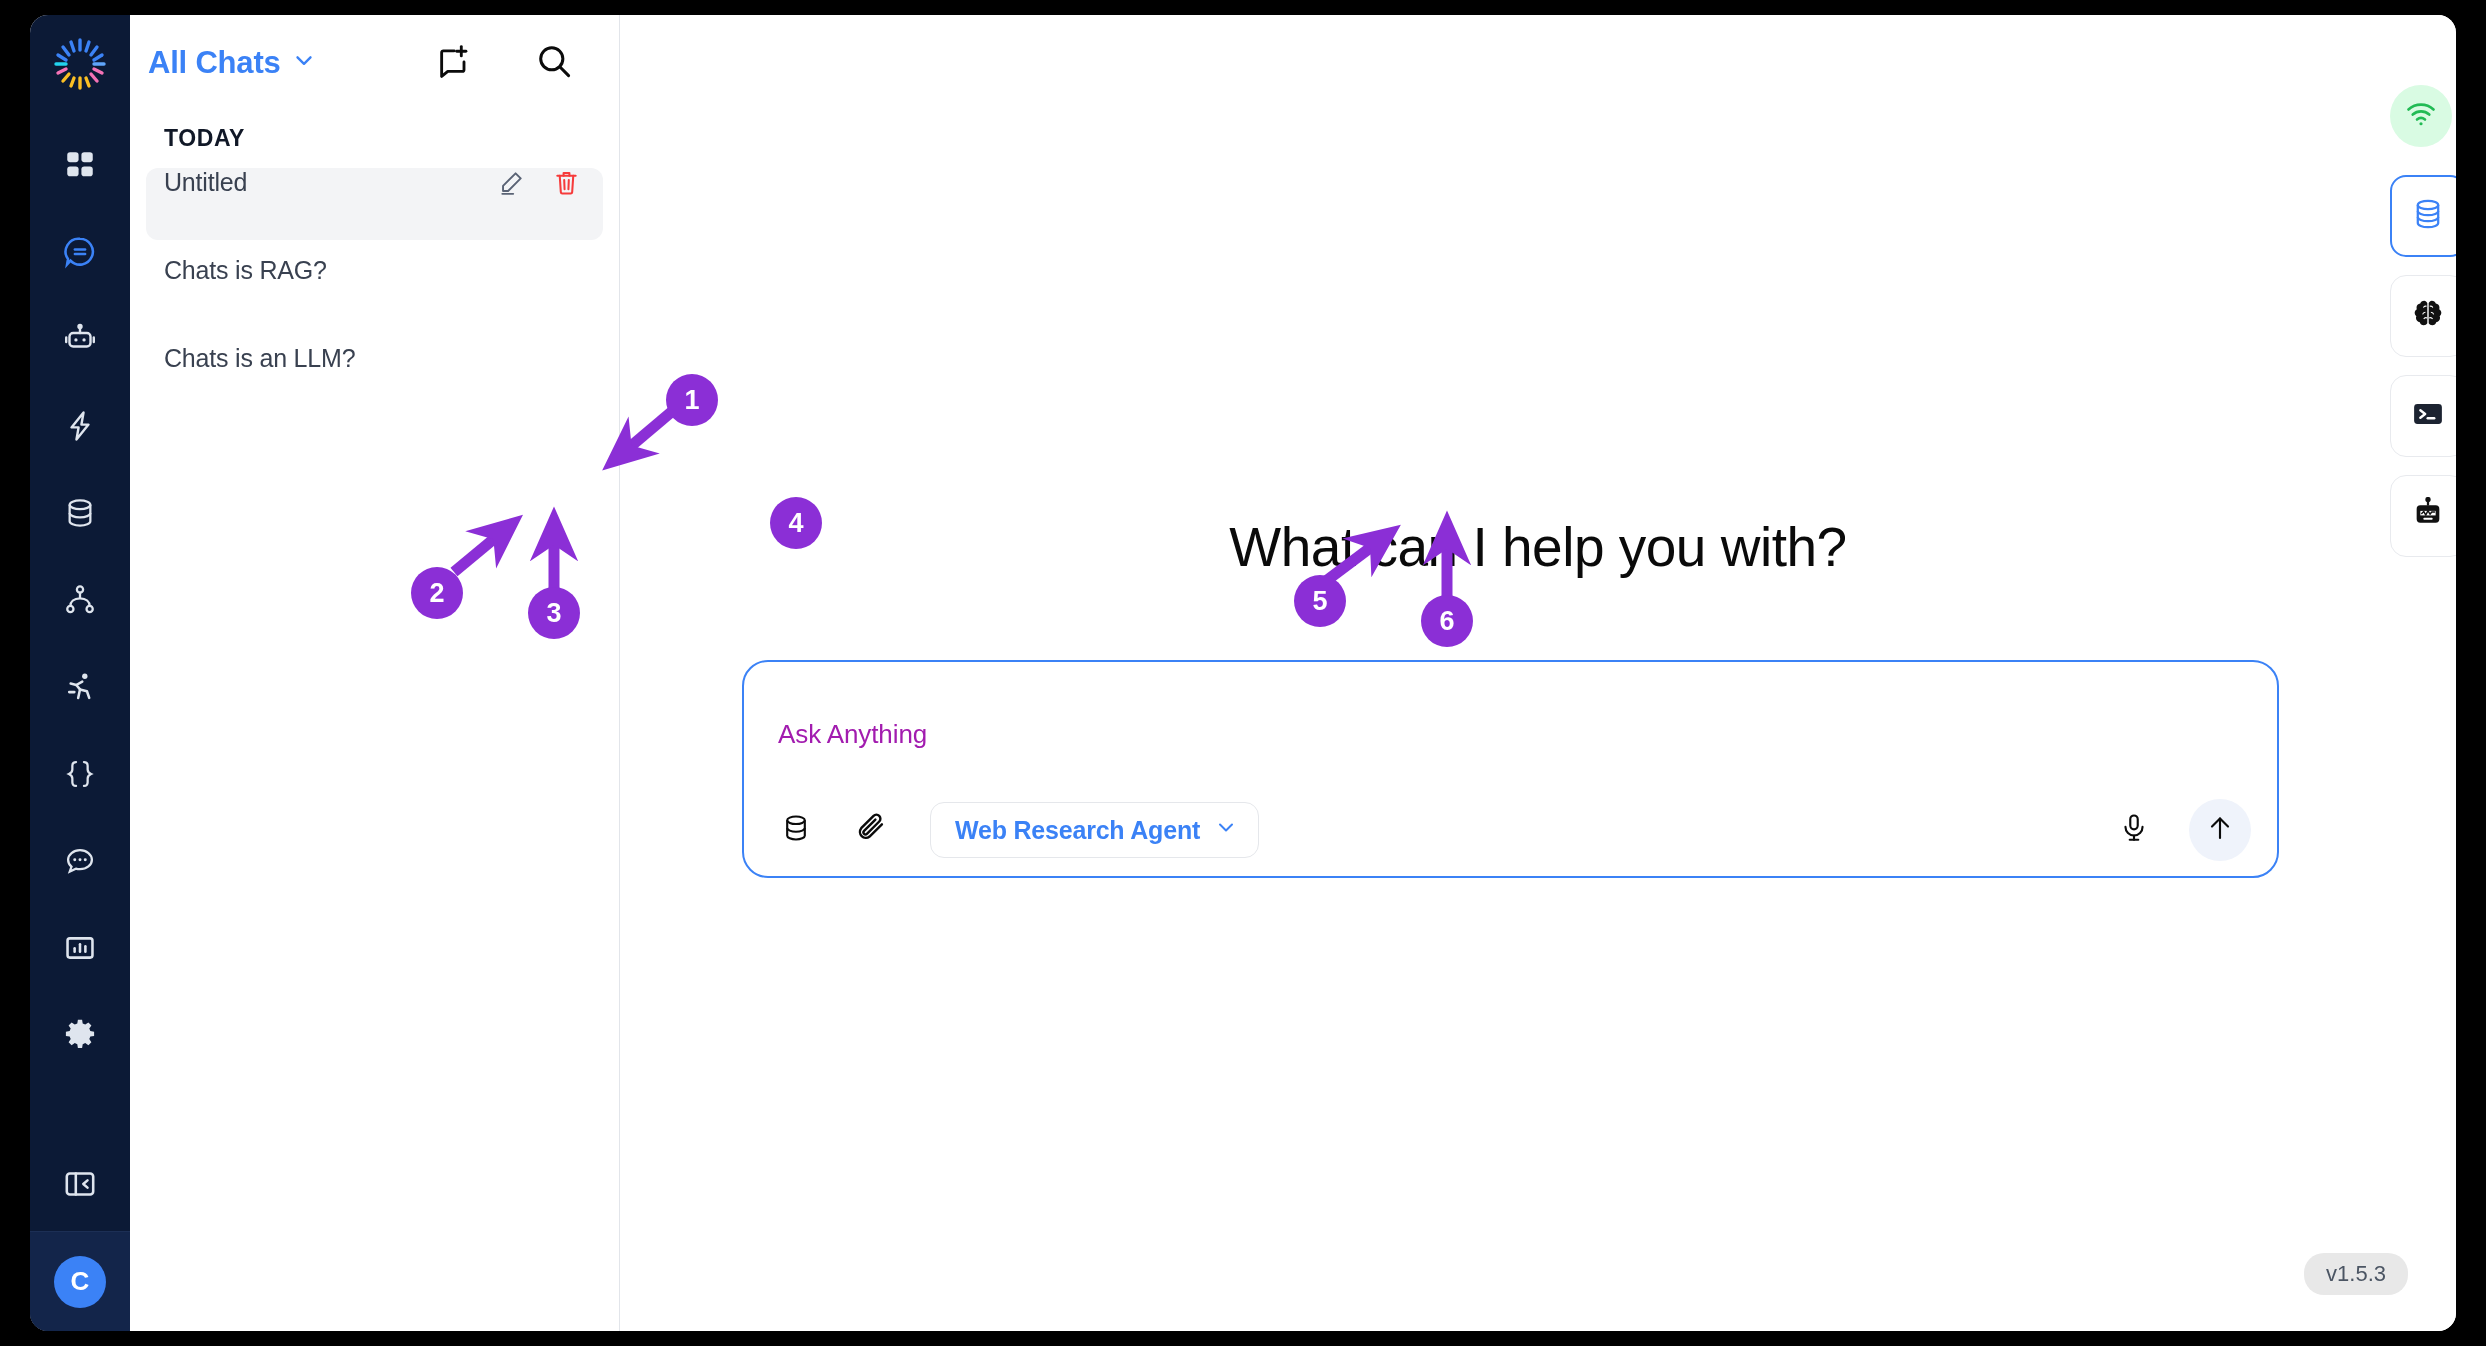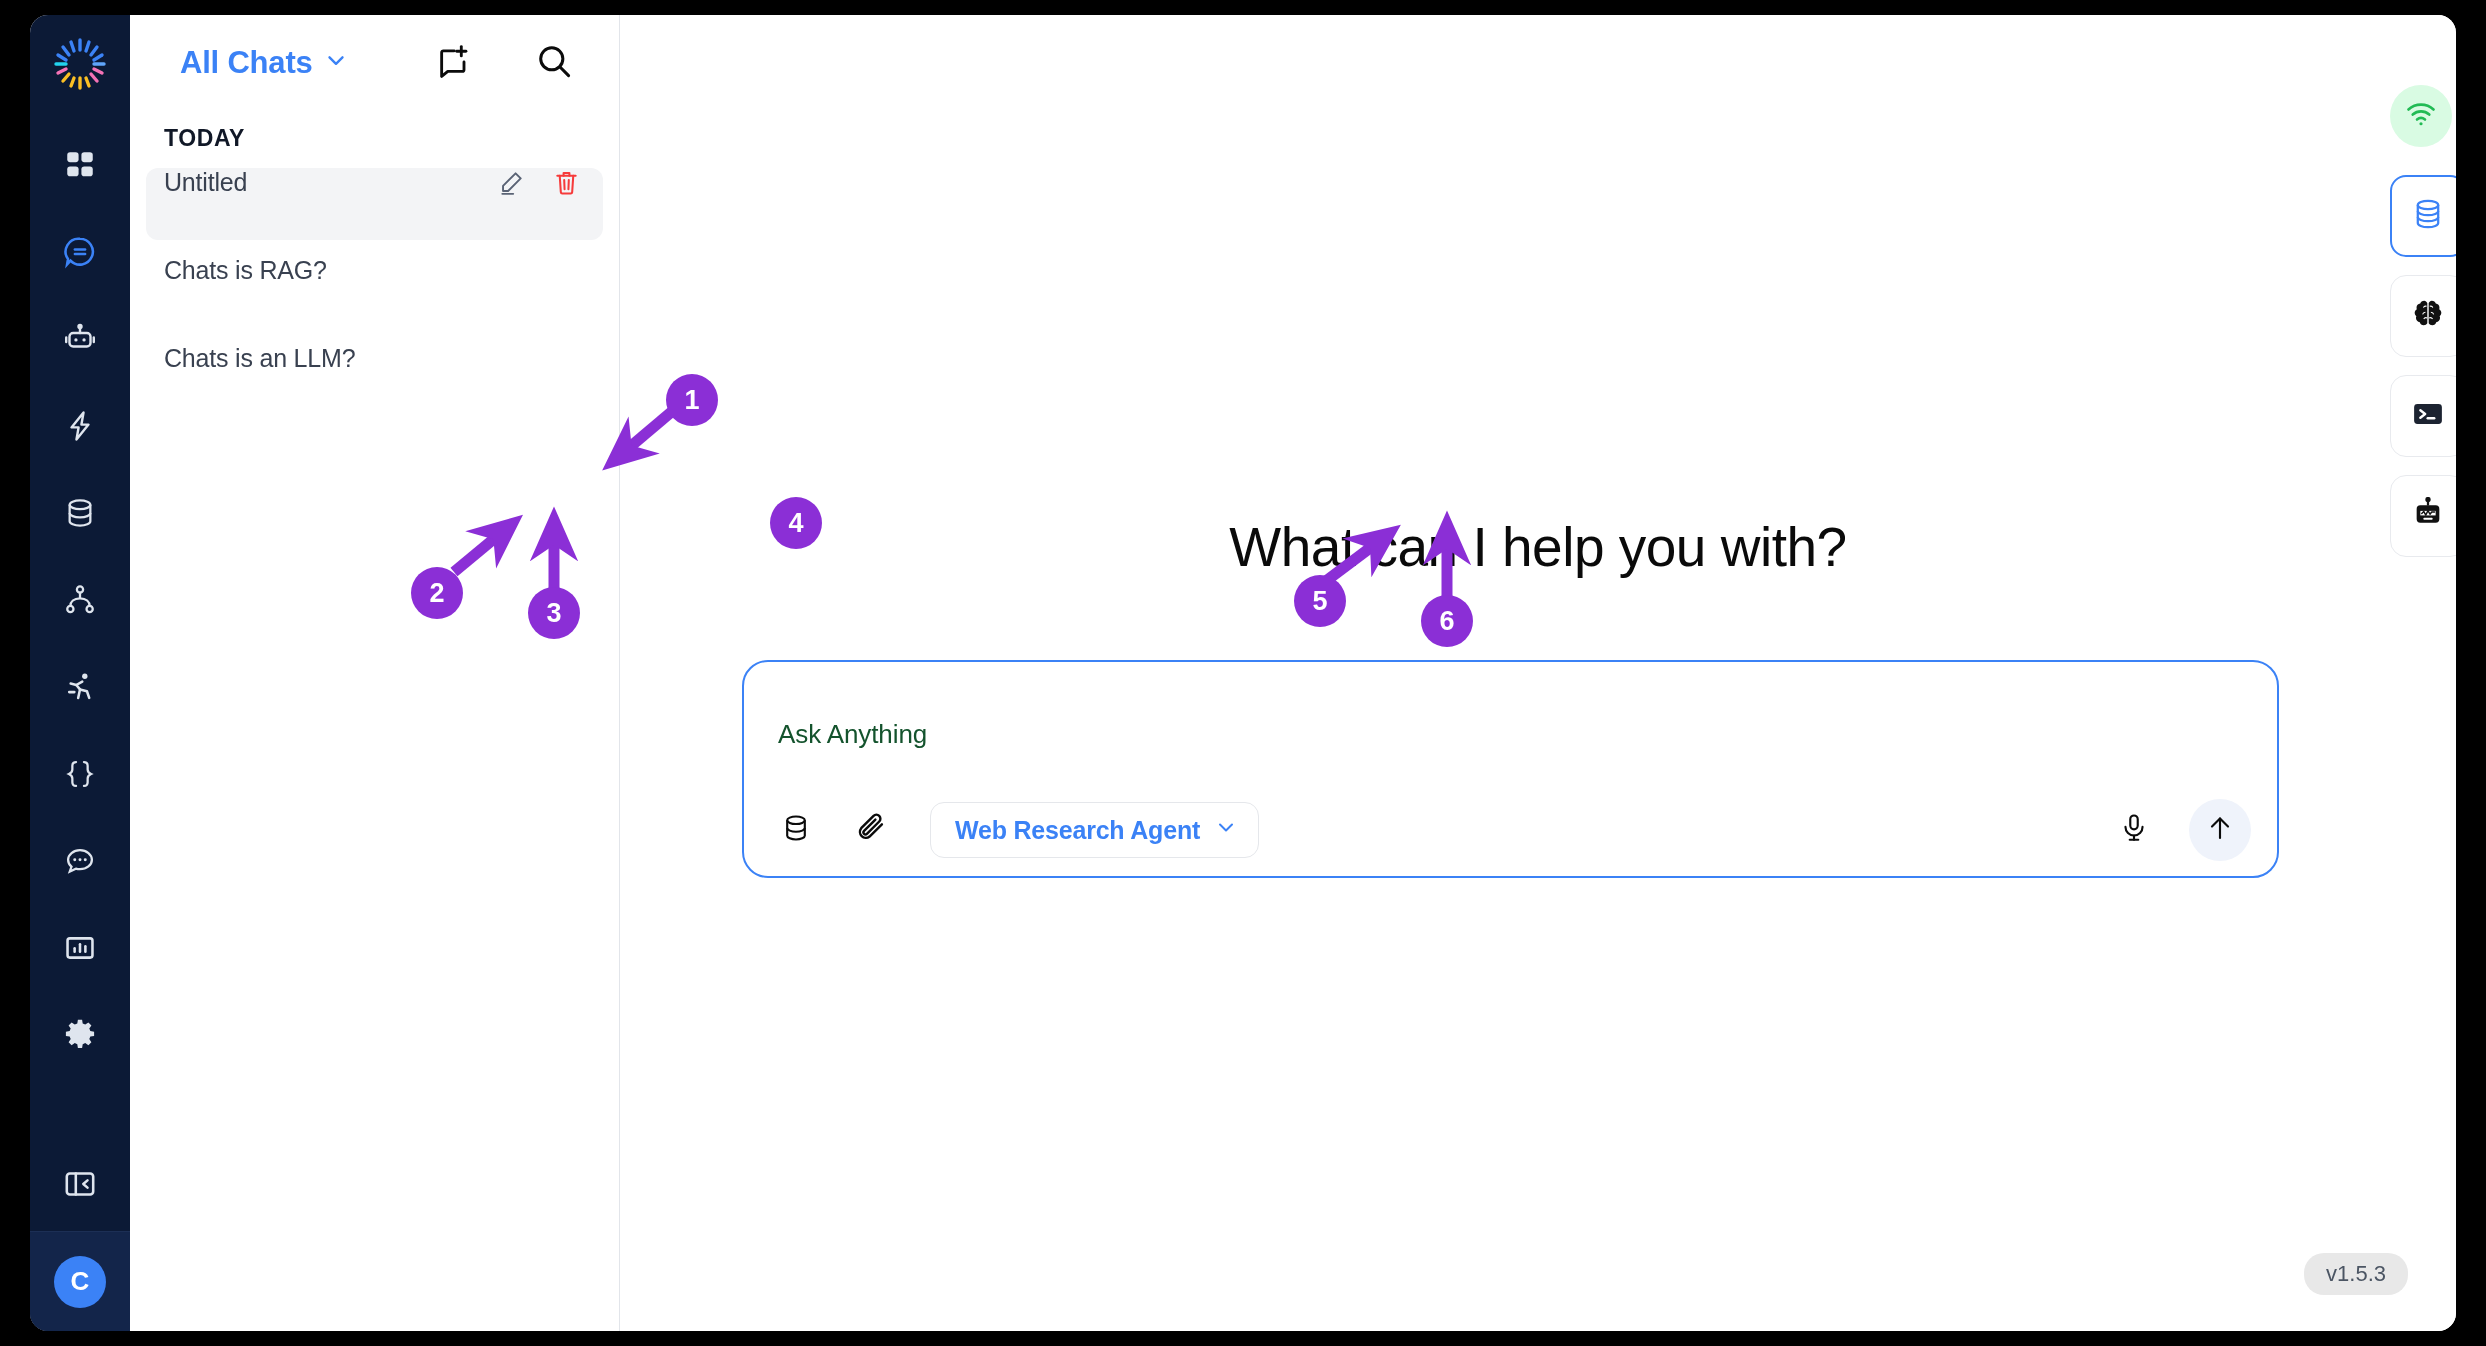--- a/index.html
+++ b/index.html
@@ -64,7 +64,7 @@
   .chatpanel-header {
     height: 96px;
     display: flex; align-items: center;
-    padding: 0 42px 0 50px;
+    padding: 0 42px 0 18px;
     justify-content: flex-end;
   }
   .allchats {

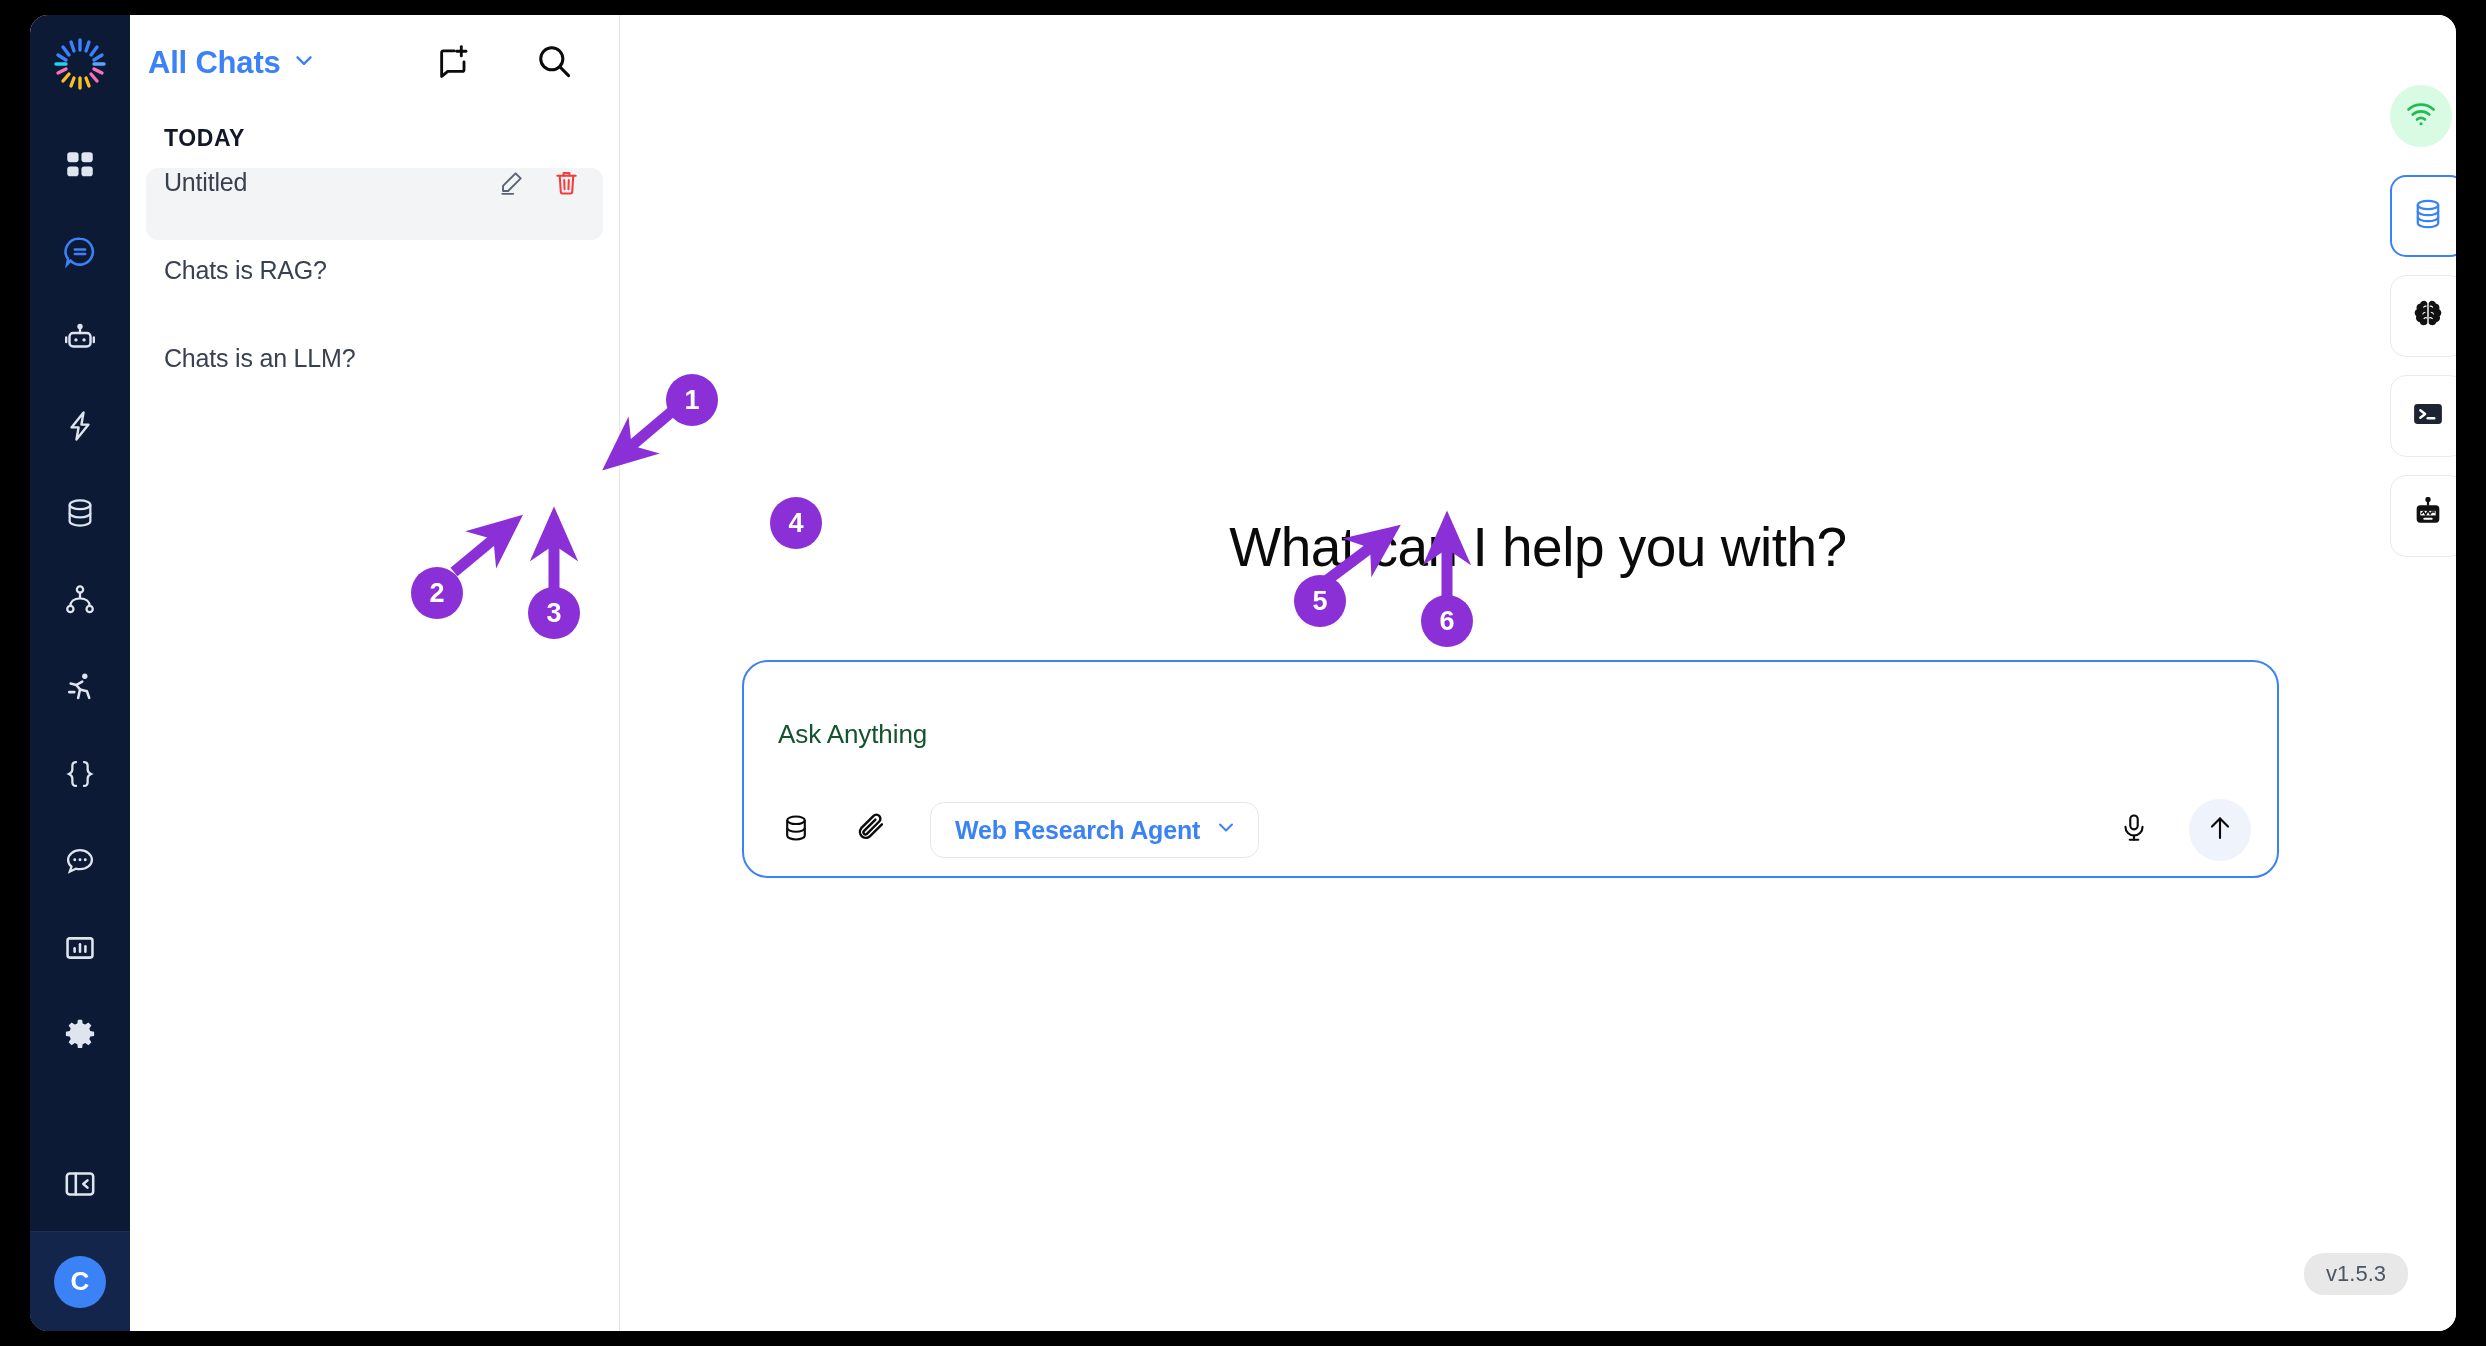--- a/index.html
+++ b/index.html
@@ -119,7 +119,7 @@
   }
   .composer-placeholder {
     position: absolute; left: 34px; top: 57px;
-    font-size: 26px; color: #14532d; letter-spacing: -0.1px;
+    font-size: 26px; color: #a21caf; letter-spacing: -0.1px;
   }
   .composer-bar {
     position: absolute; left: 0; right: 0; bottom: 0;

